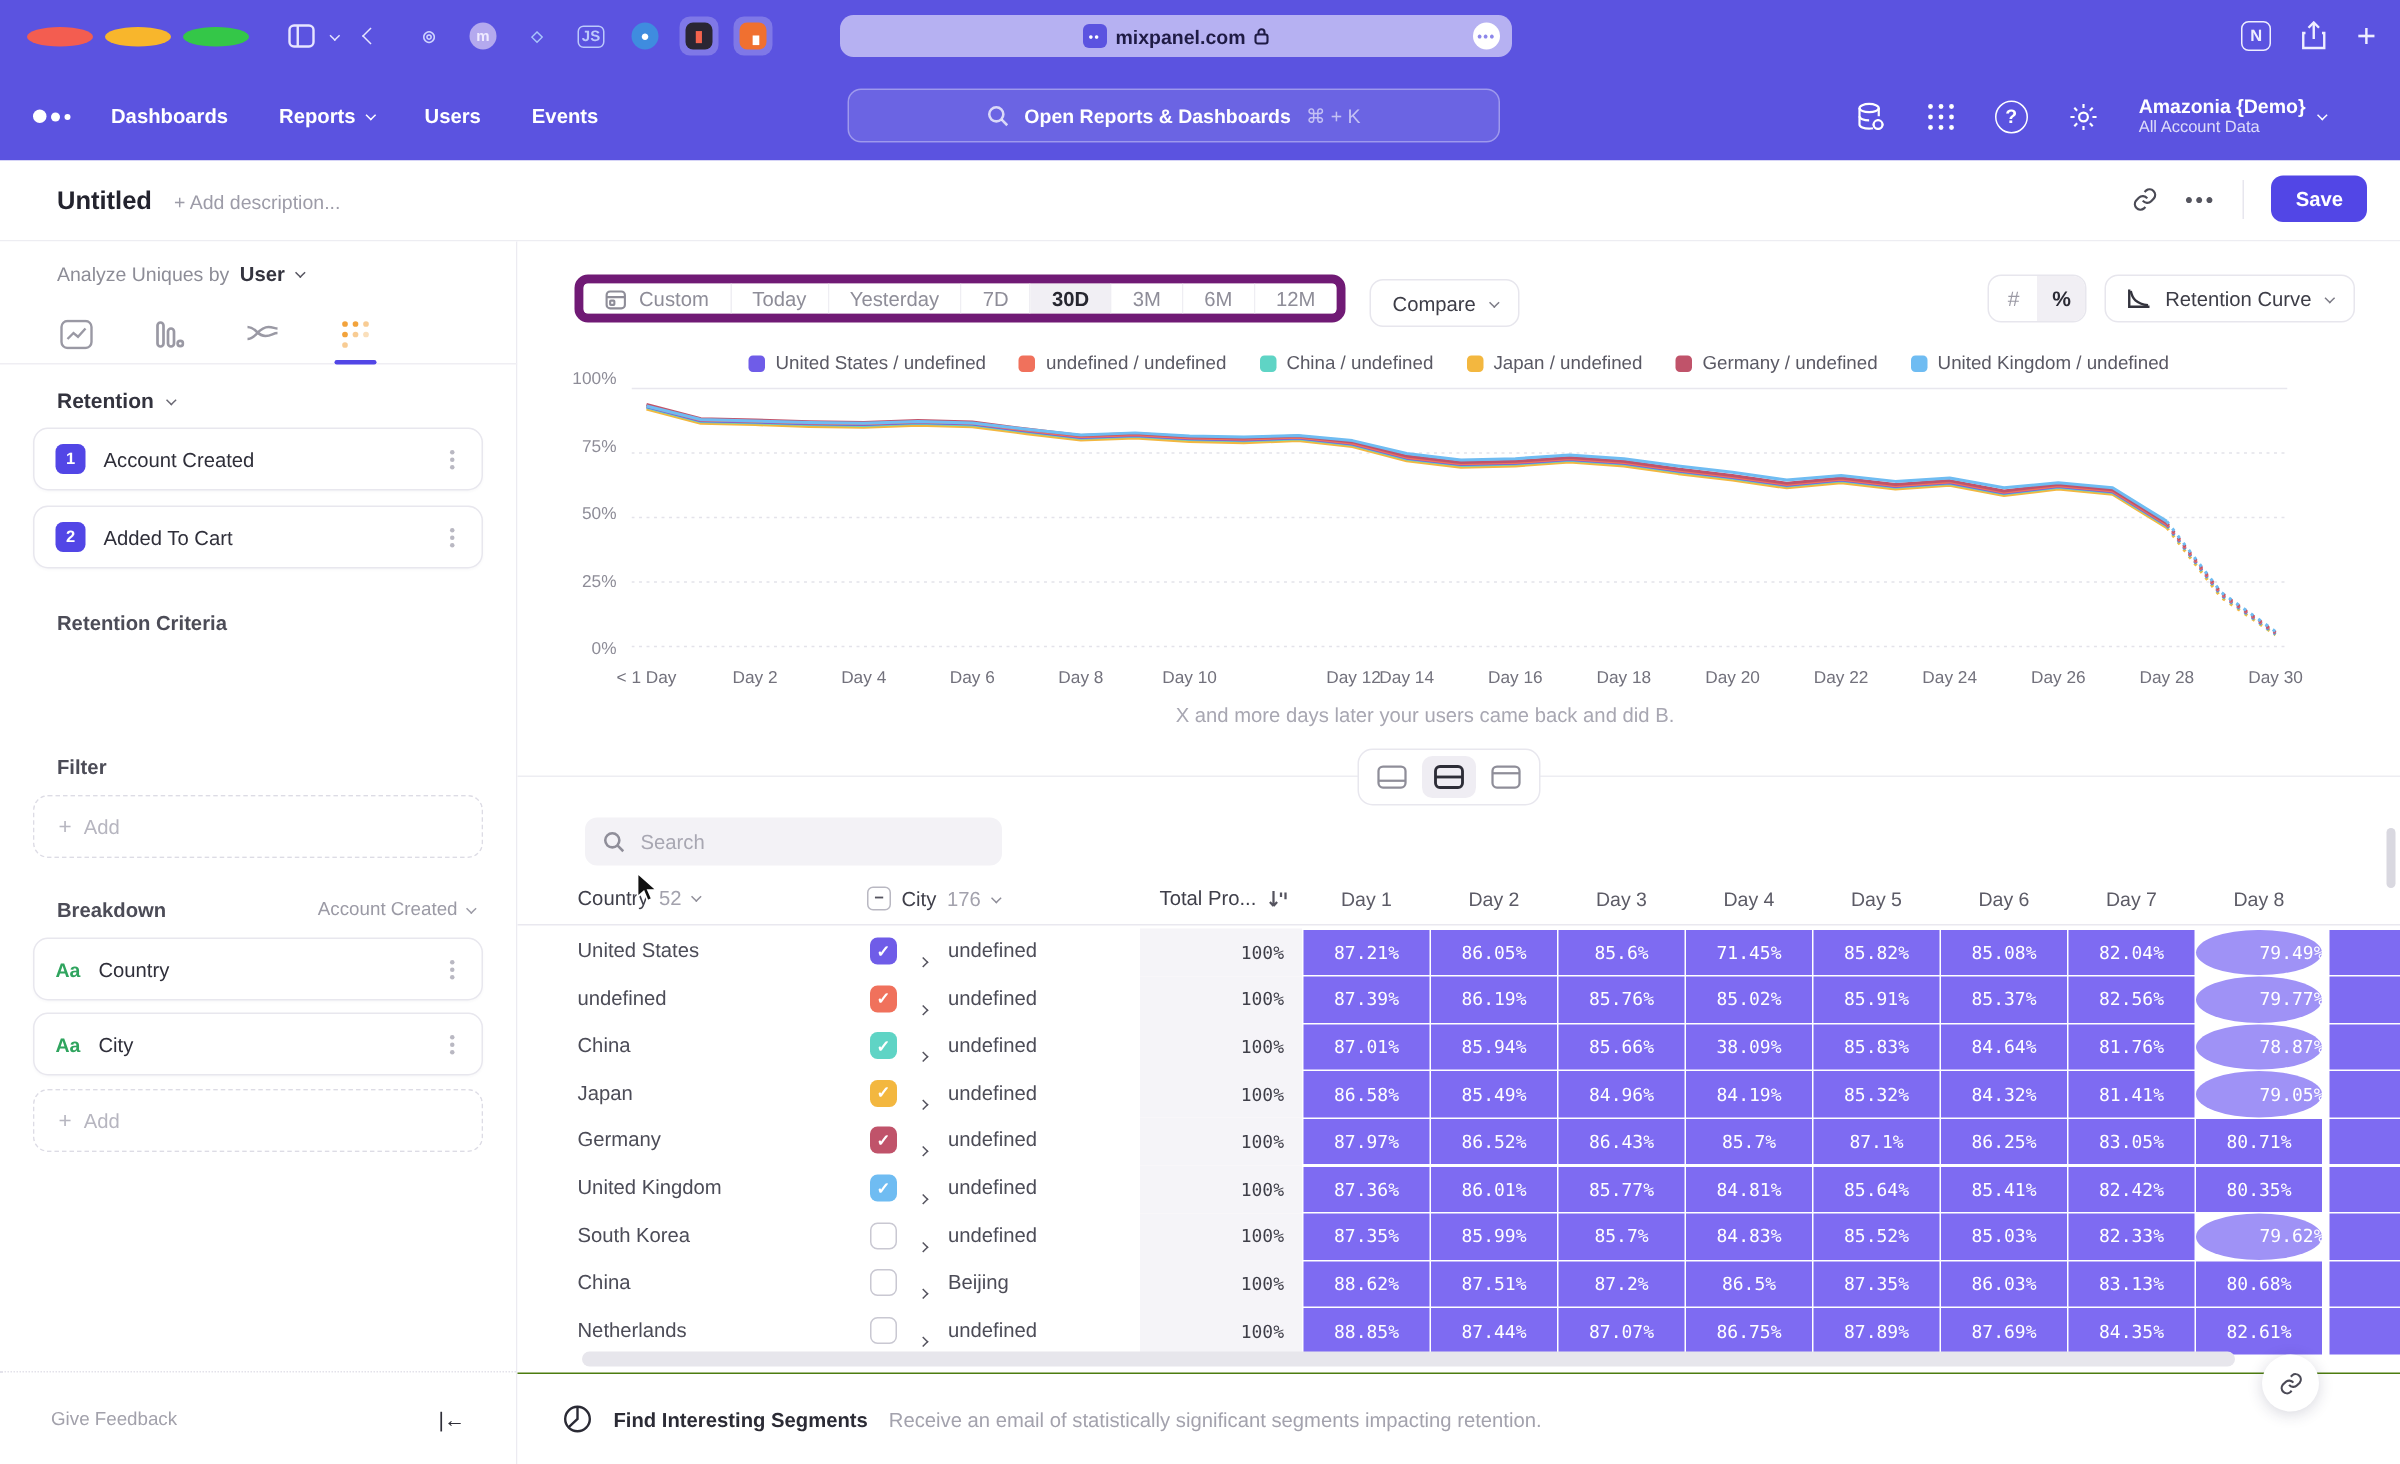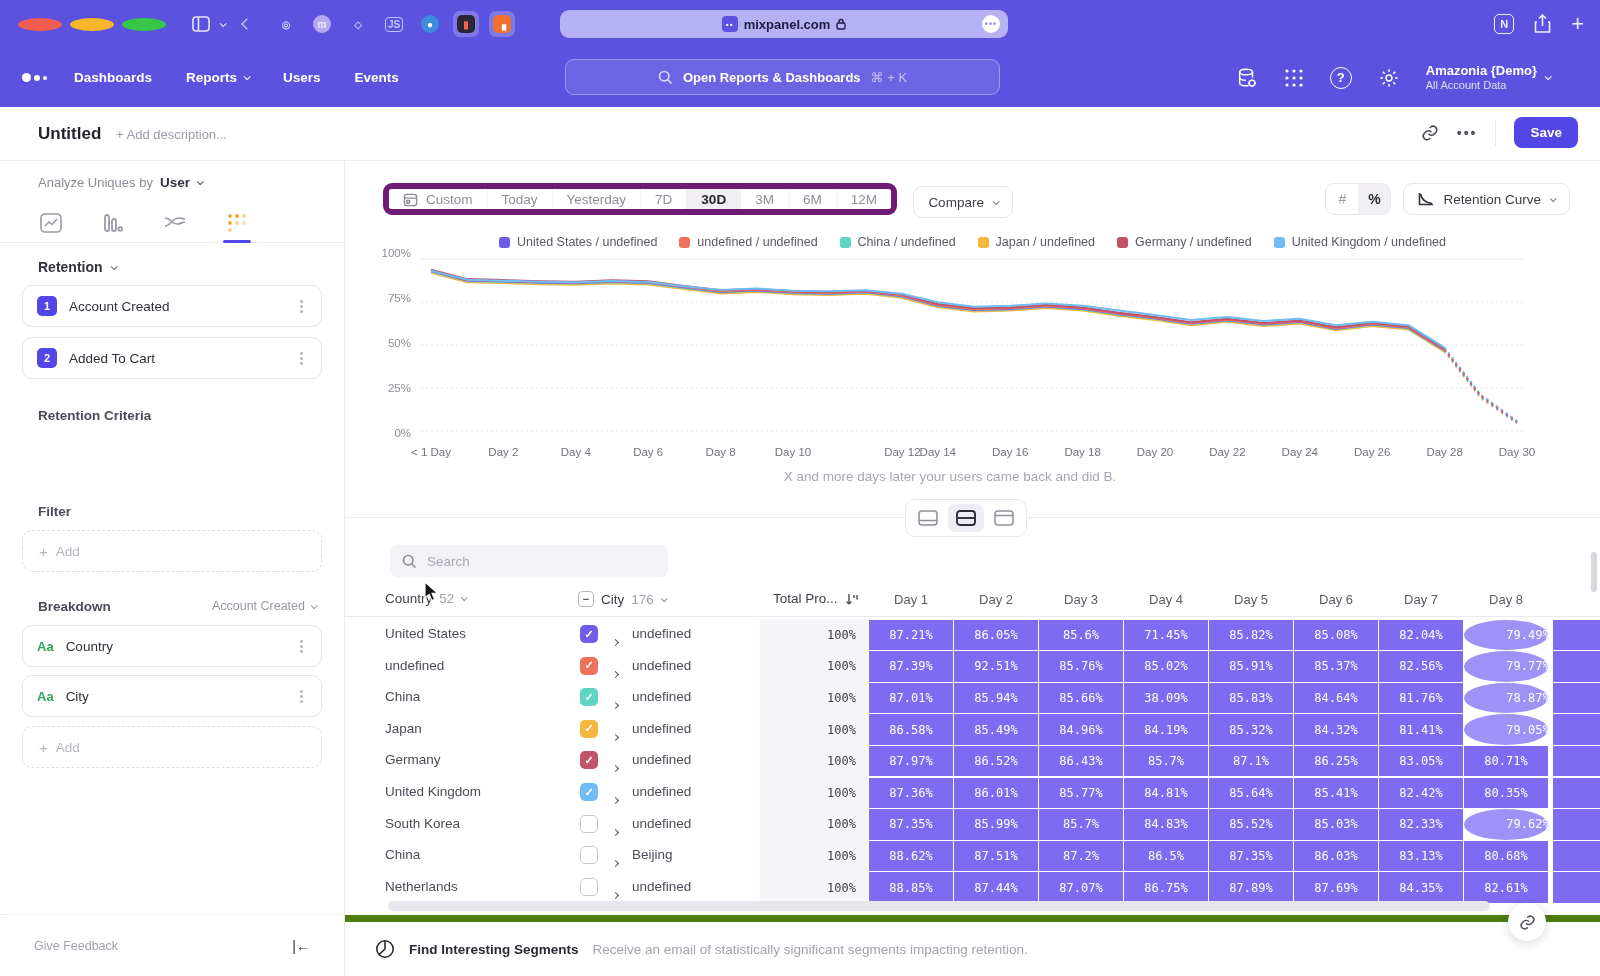--- a/index.html
+++ b/index.html
@@ -574,7 +574,7 @@
         <span class="cell-city">undefined</span>
         <span class="cell-total">100%</span>
         <span class="dcell" style="left: 524px; text-align: center;">87.39%</span>
-        <span class="dcell" style="left: 609px;">92.51%</span>
+        <span class="dcell" style="left: 609px;">86.19%</span>
         <span class="dcell" style="left: 694px;">85.76%</span>
         <span class="dcell" style="left: 779px;">85.02%</span>
         <span class="dcell" style="left: 864px;">85.91%</span>

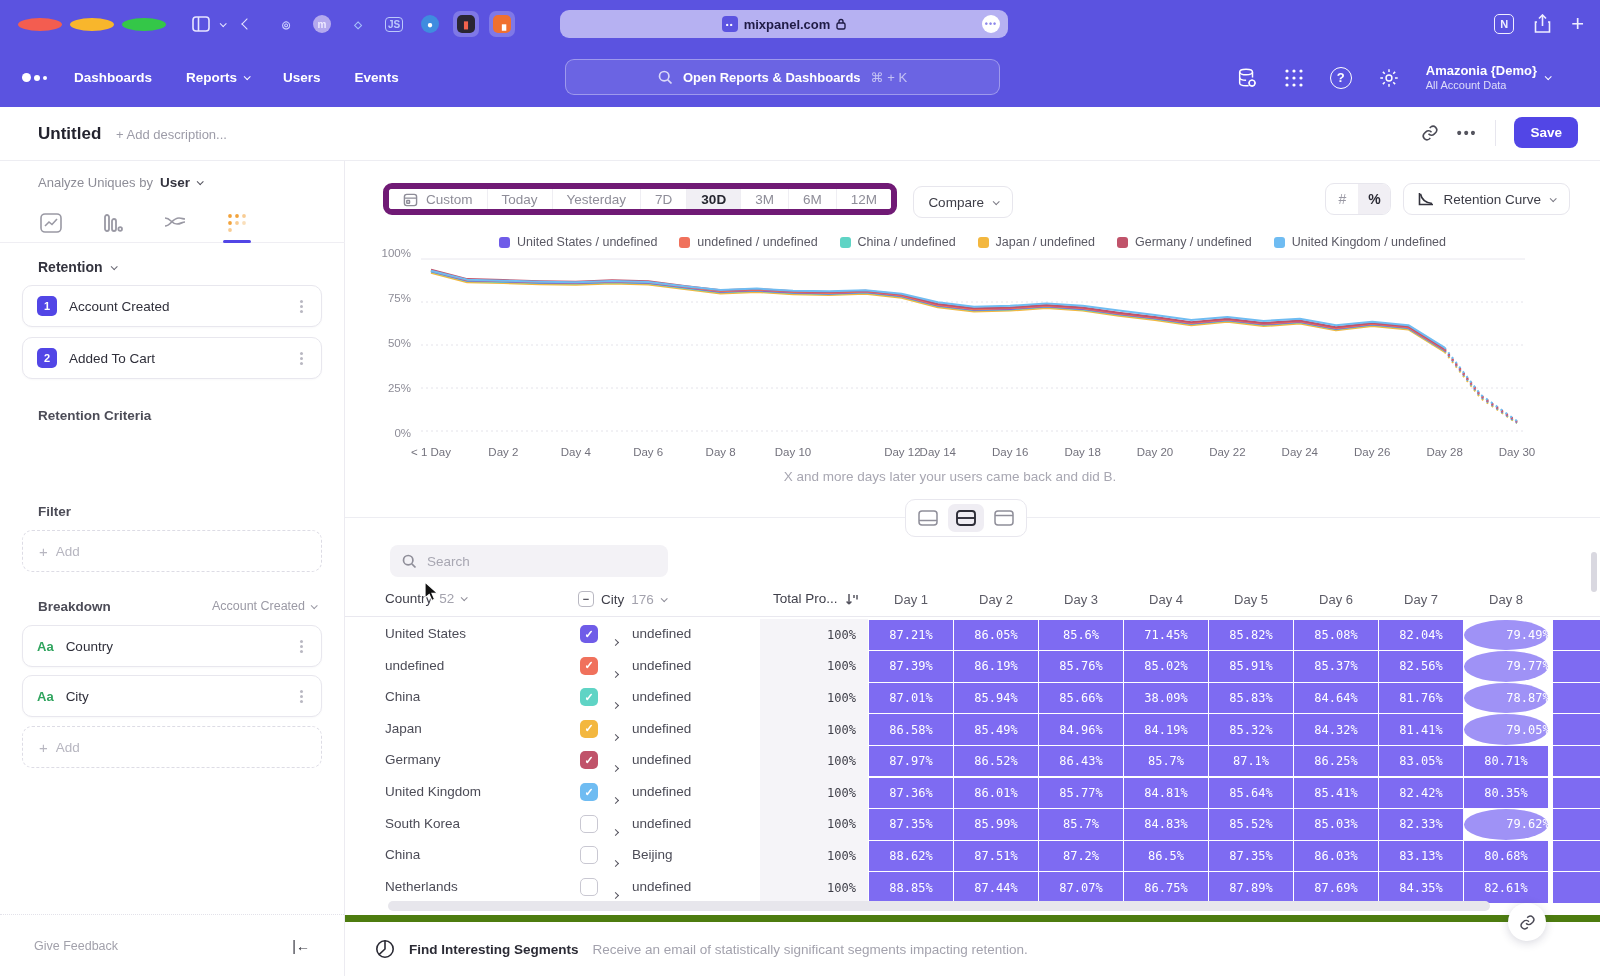--- a/index.html
+++ b/index.html
@@ -115,7 +115,7 @@
   .dcell { position:absolute; top:0.5px; height:30.6px; width:84px; background:#7e6bf2; display:flex; align-items:center; justify-content:center; font-family:"DejaVu Sans Mono", monospace; font-size:12px; color:#fff; }
   .dcell.light { background:#9f92f6; }
   .hscroll { position:absolute; top:740px; left:43px; width:1102px; height:10px; border-radius:5px; background:#e7e6ec; }
-  .main-foot { position:absolute; top:754px; left:0; width:1255px; height:61px; border-top:7px solid #4d7c0f; display:flex; align-items:center; padding-left:30px; gap:14px; }
+  .main-foot { position:absolute; top:754px; left:0; width:1255px; height:61px; border-top:1px solid #4d7c0f; display:flex; align-items:center; padding-left:30px; gap:14px; }
   .mf-title { font-size:13.5px; font-weight:bold; color:#2b2b35; }
   .mf-desc { font-size:13.5px; color:#a3a2ad; }
 

